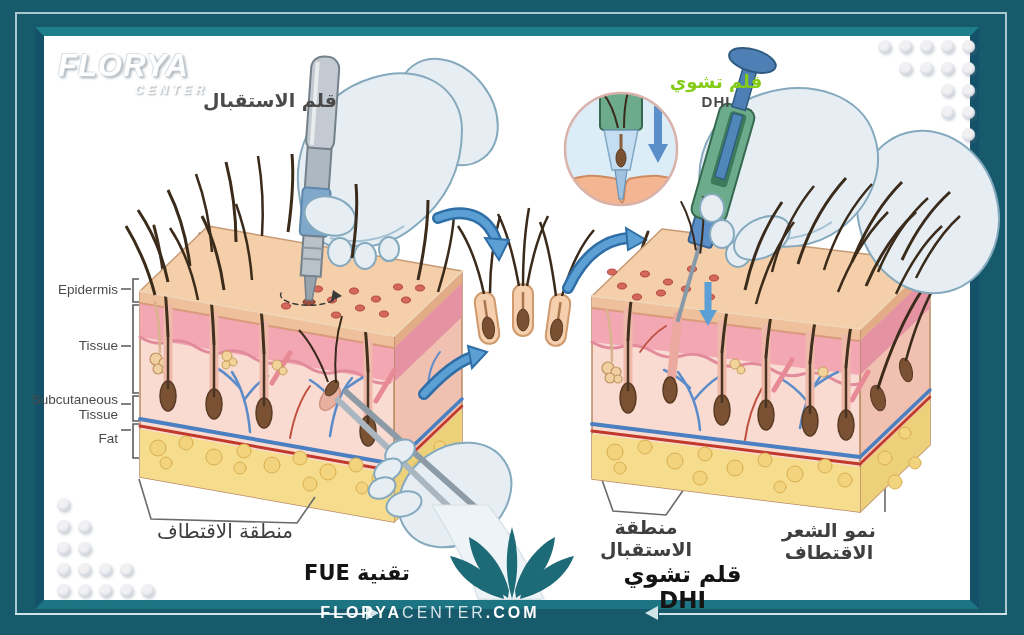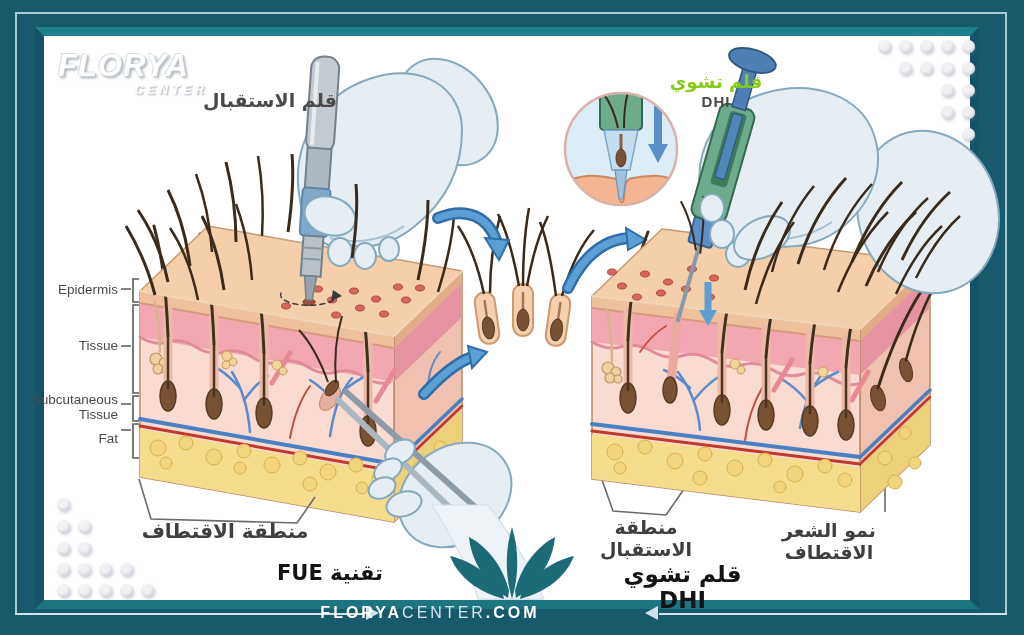--- a/index.html
+++ b/index.html
@@ -482,7 +482,7 @@
 Tissue</div>
 <div class="anat" style="left:30px;top:431px;width:88px;">Fat</div>
 
-<div class="lbl ar" dir="rtl" style="left:130px;top:520px;width:190px;font-size:20px;font-weight:bold;color:#3f3f3f;">منطقة الاقتطاف</div>
+<div class="lbl ar" dir="rtl" style="left:130px;top:520px;width:190px;font-size:20px;font-weight:normal;color:#3f3f3f;">منطقة الاقتطاف</div>
 <div class="lbl ar bold-black" dir="rtl" style="left:250px;top:561px;width:160px;font-size:21px;">تقنية FUE</div>
 
 <div class="lbl ar" dir="rtl" style="left:578px;top:517px;width:136px;font-size:19px;font-weight:bold;color:#3f3f3f;">منطقة الاستقبال</div>

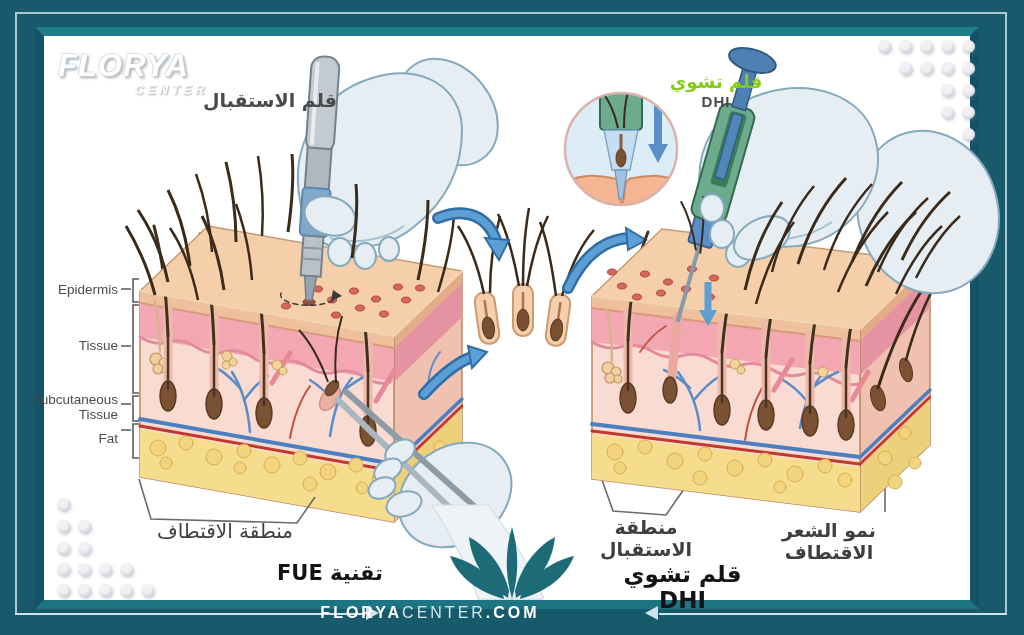--- a/index.html
+++ b/index.html
@@ -483,7 +483,7 @@
 <div class="anat" style="left:30px;top:431px;width:88px;">Fat</div>
 
 <div class="lbl ar" dir="rtl" style="left:130px;top:520px;width:190px;font-size:20px;font-weight:normal;color:#3f3f3f;">منطقة الاقتطاف</div>
-<div class="lbl ar bold-black" dir="rtl" style="left:250px;top:561px;width:160px;font-size:21px;">تقنية FUE</div>
+<div class="lbl ar bold-black" dir="rtl" style="left:250px;top:561px;width:160px;font-size:21px;text-align:right;">تقنية FUE</div>
 
 <div class="lbl ar" dir="rtl" style="left:578px;top:517px;width:136px;font-size:19px;font-weight:bold;color:#3f3f3f;">منطقة الاستقبال</div>
 <div class="lbl ar" dir="rtl" style="left:740px;top:520px;width:178px;font-size:19px;font-weight:bold;color:#3f3f3f;">نمو الشعر الاقتطاف</div>

